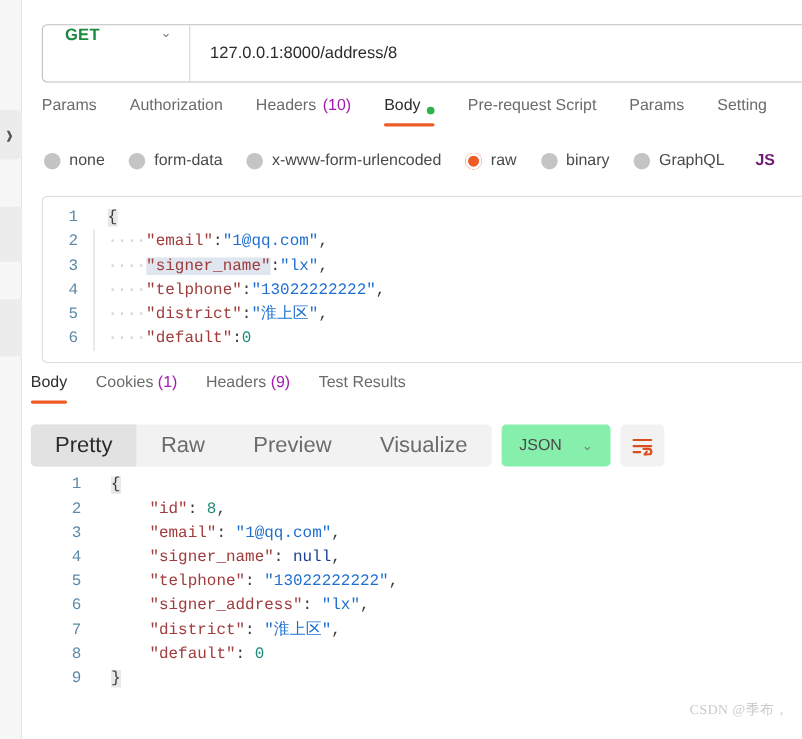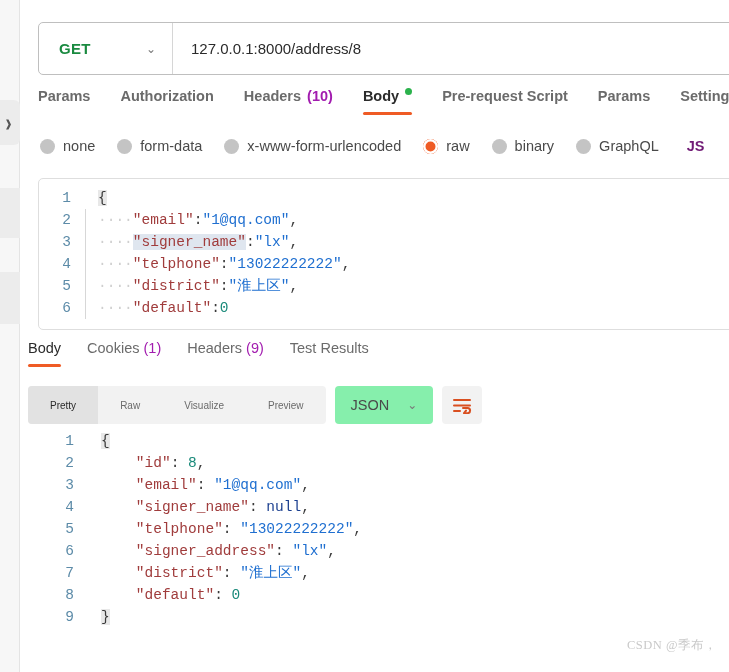--- a/index.html
+++ b/index.html
@@ -47,7 +47,7 @@
   }
   .method-box {
     width: 134px;
-    display: flex; align-items: center; justify-content: space-between;
+    display: flex; align-items: flex-start; justify-content: space-between;
     padding: 0 16px 0 20px;
     border-right: 1px solid #d6d6d6;
   }

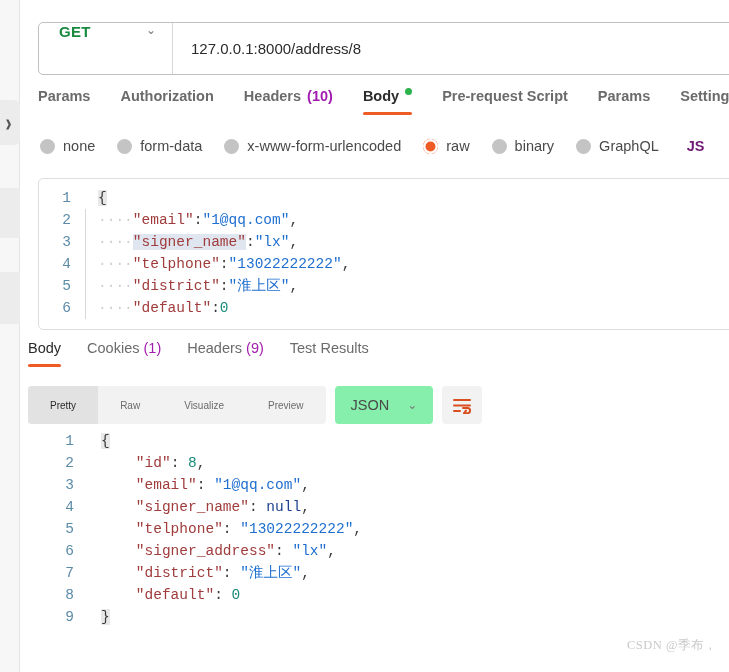--- a/index.html
+++ b/index.html
@@ -72,7 +72,7 @@
     position: relative;
     font-size: 14.5px; color: #6b6b6b;
     padding-bottom: 11px;
-    display: flex; align-items: flex-start; gap: 6px; font-weight: bold;
+    display: flex; align-items: flex-end; gap: 6px;
   }
   .req-tab.active { color: #2b2b2b; }
   .req-tab.active::after {

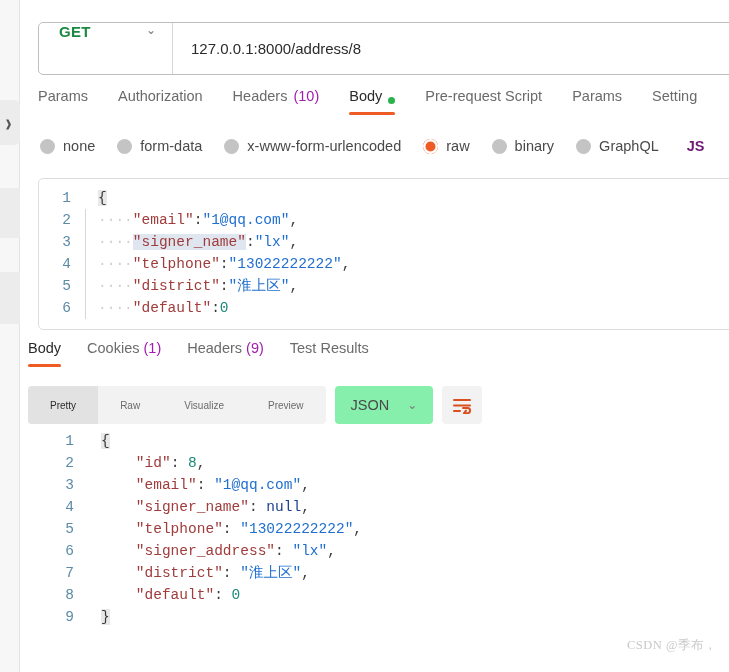--- a/index.html
+++ b/index.html
@@ -167,7 +167,7 @@
   .seg {
     padding: 0 22px; height: 53px;
     display: flex; align-items: center;
-    font-size: 10px; color: #6b6b6b;
+    font-size: 20px; color: #6b6b6b;
   }
   .seg.active { background: #e2e2e2; color: #2b2b2b; }
   .fmt-select {

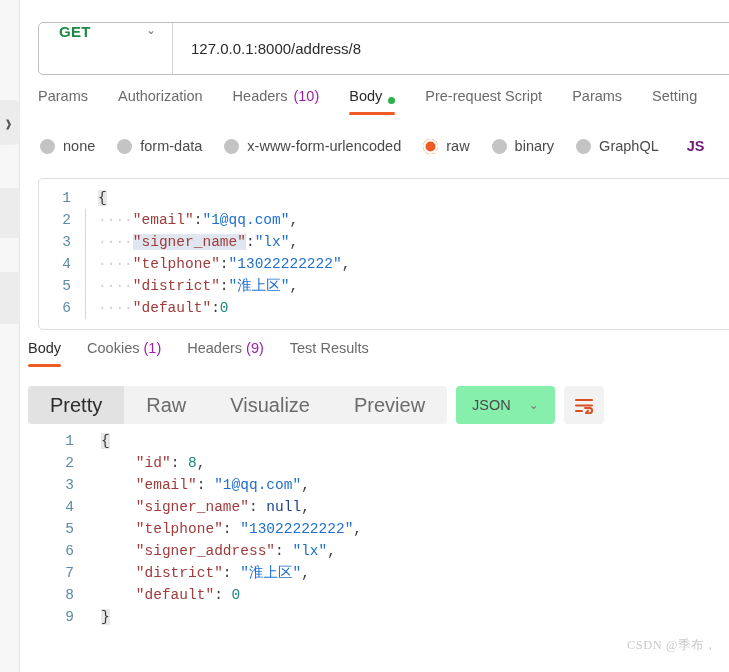--- a/index.html
+++ b/index.html
@@ -288,8 +288,8 @@
     <div class="seg-group" id="view-segs">
         <div class="seg active">Pretty</div>
         <div class="seg">Raw</div>
+        <div class="seg">Preview</div>
         <div class="seg">Visualize</div>
-        <div class="seg">Preview</div>
       </div>
     <div class="fmt-select">
       <span>JSON</span>

